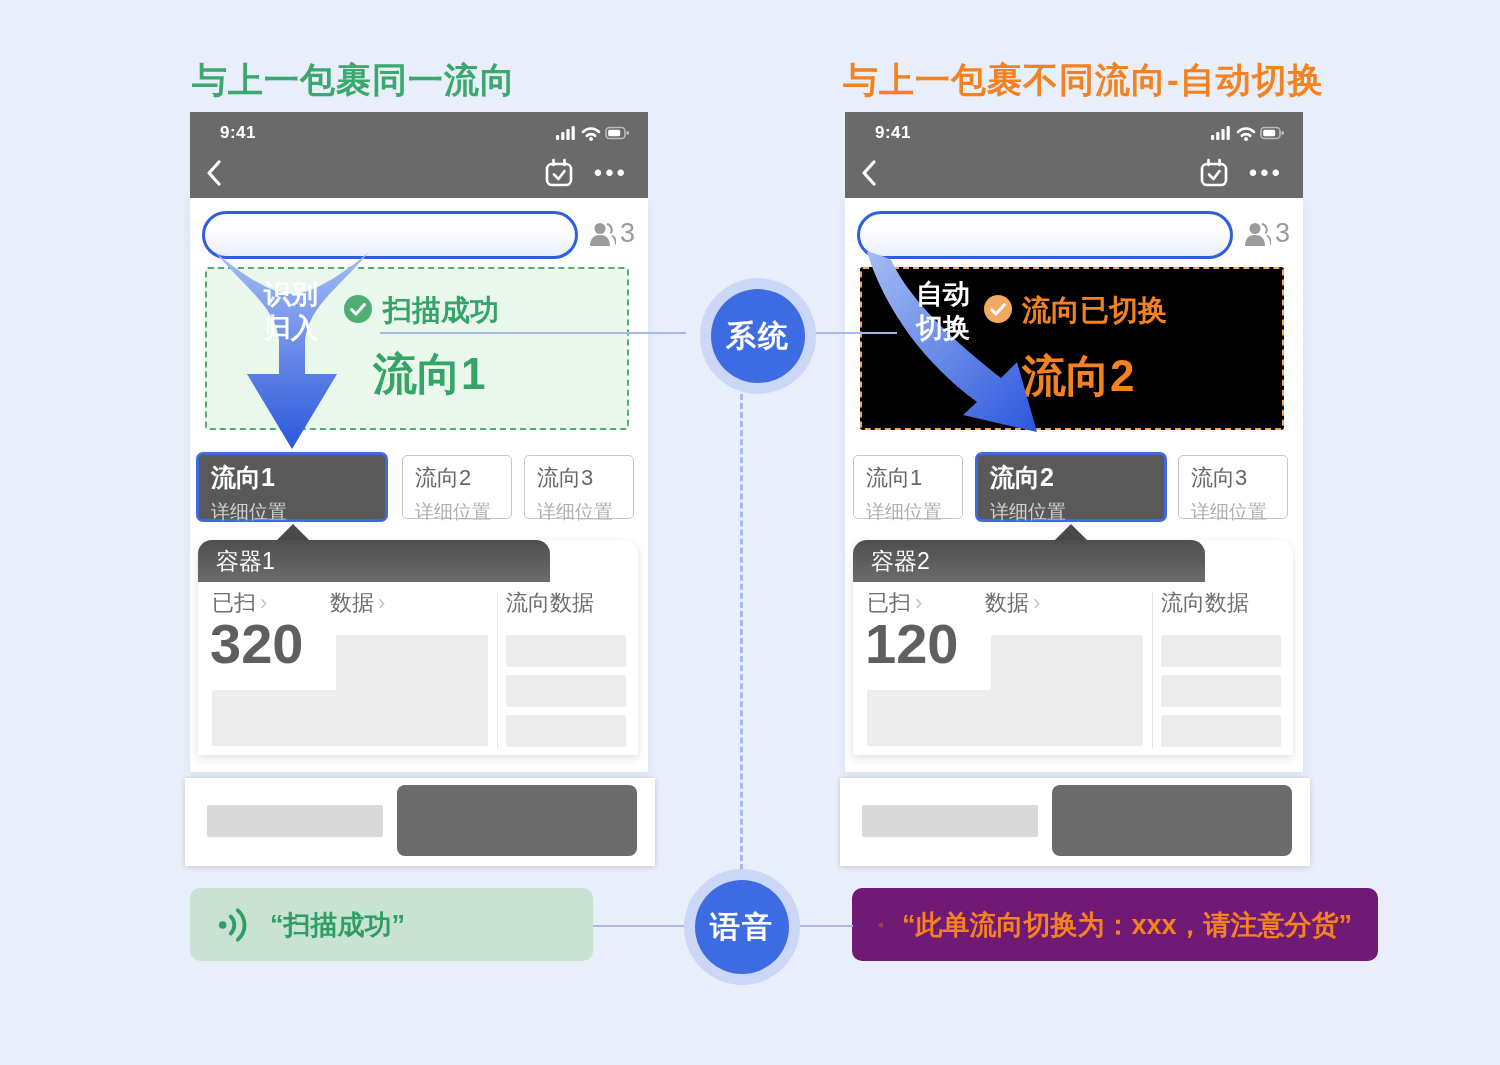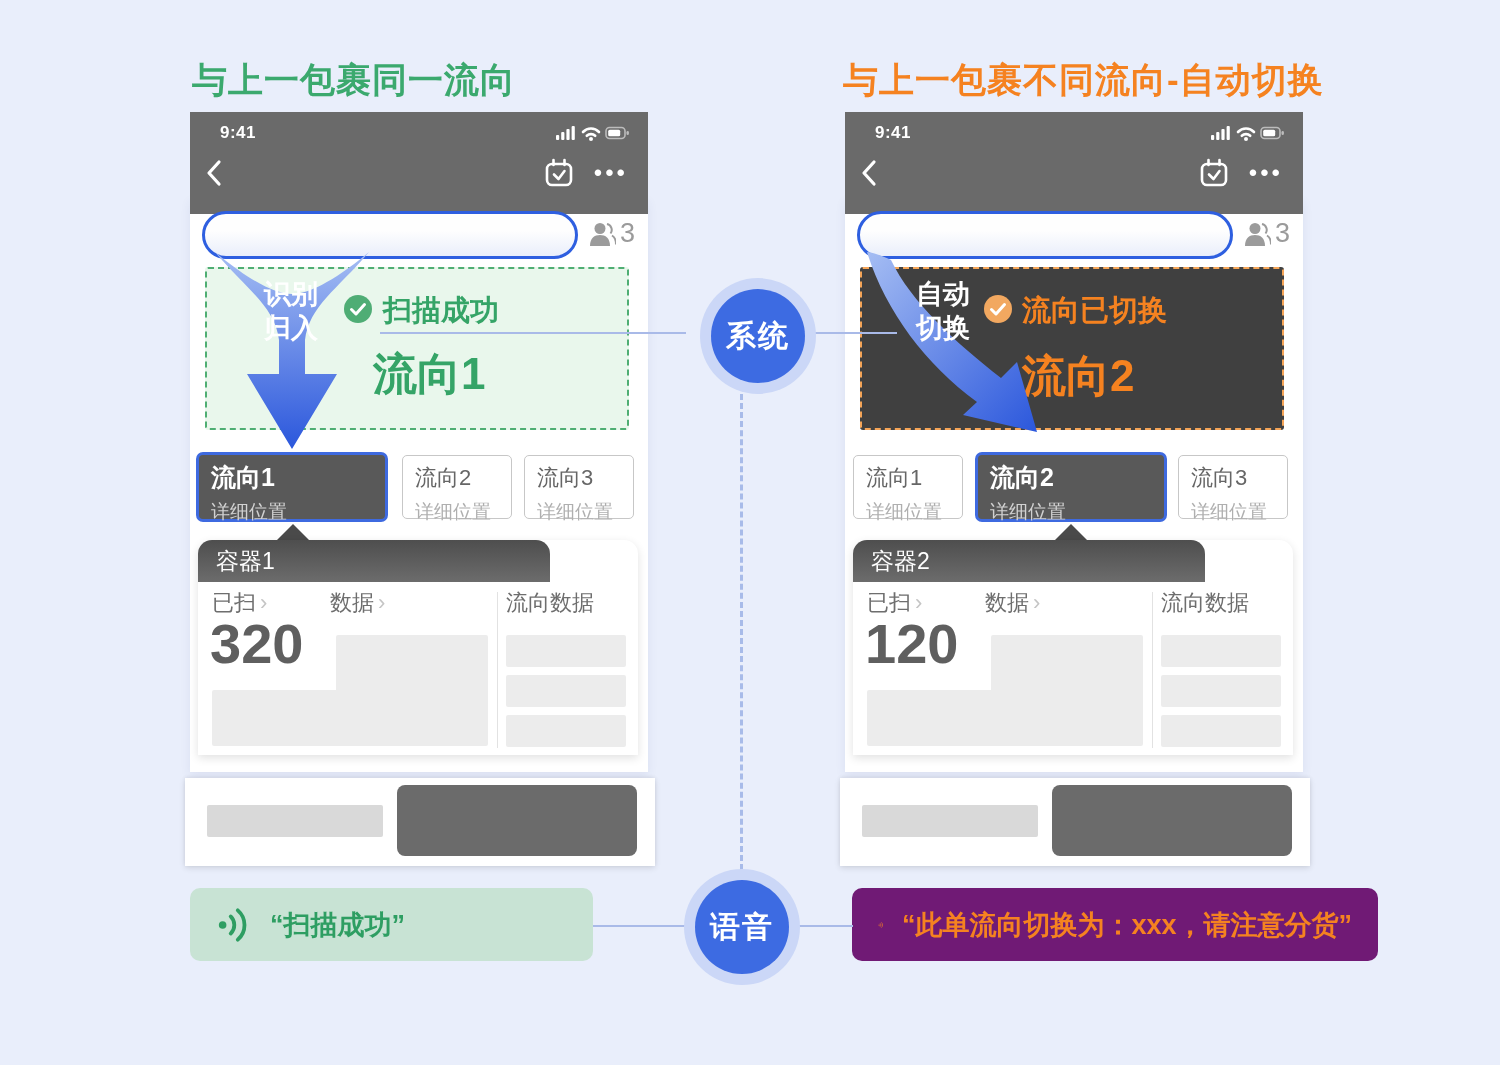--- a/index.html
+++ b/index.html
@@ -26,7 +26,7 @@
 
   
   .phone { position:absolute; top:112px; width:458px; height:754px; z-index:2; }
-  .p-header { position:absolute; left:0; top:0; width:458px; height:102px; background:#6A6A6A; color:#fff; }
+  .p-header { position:absolute; left:0; top:0; width:458px; height:86px; background:#6A6A6A; color:#fff; }
   .status-row { position:absolute; left:0; top:8px; width:458px; height:26px; display:flex;
                 align-items:center; justify-content:space-between; padding:0 18px 0 30px; }
   .time { font-size:17px; font-weight:bold; letter-spacing:.5px; }

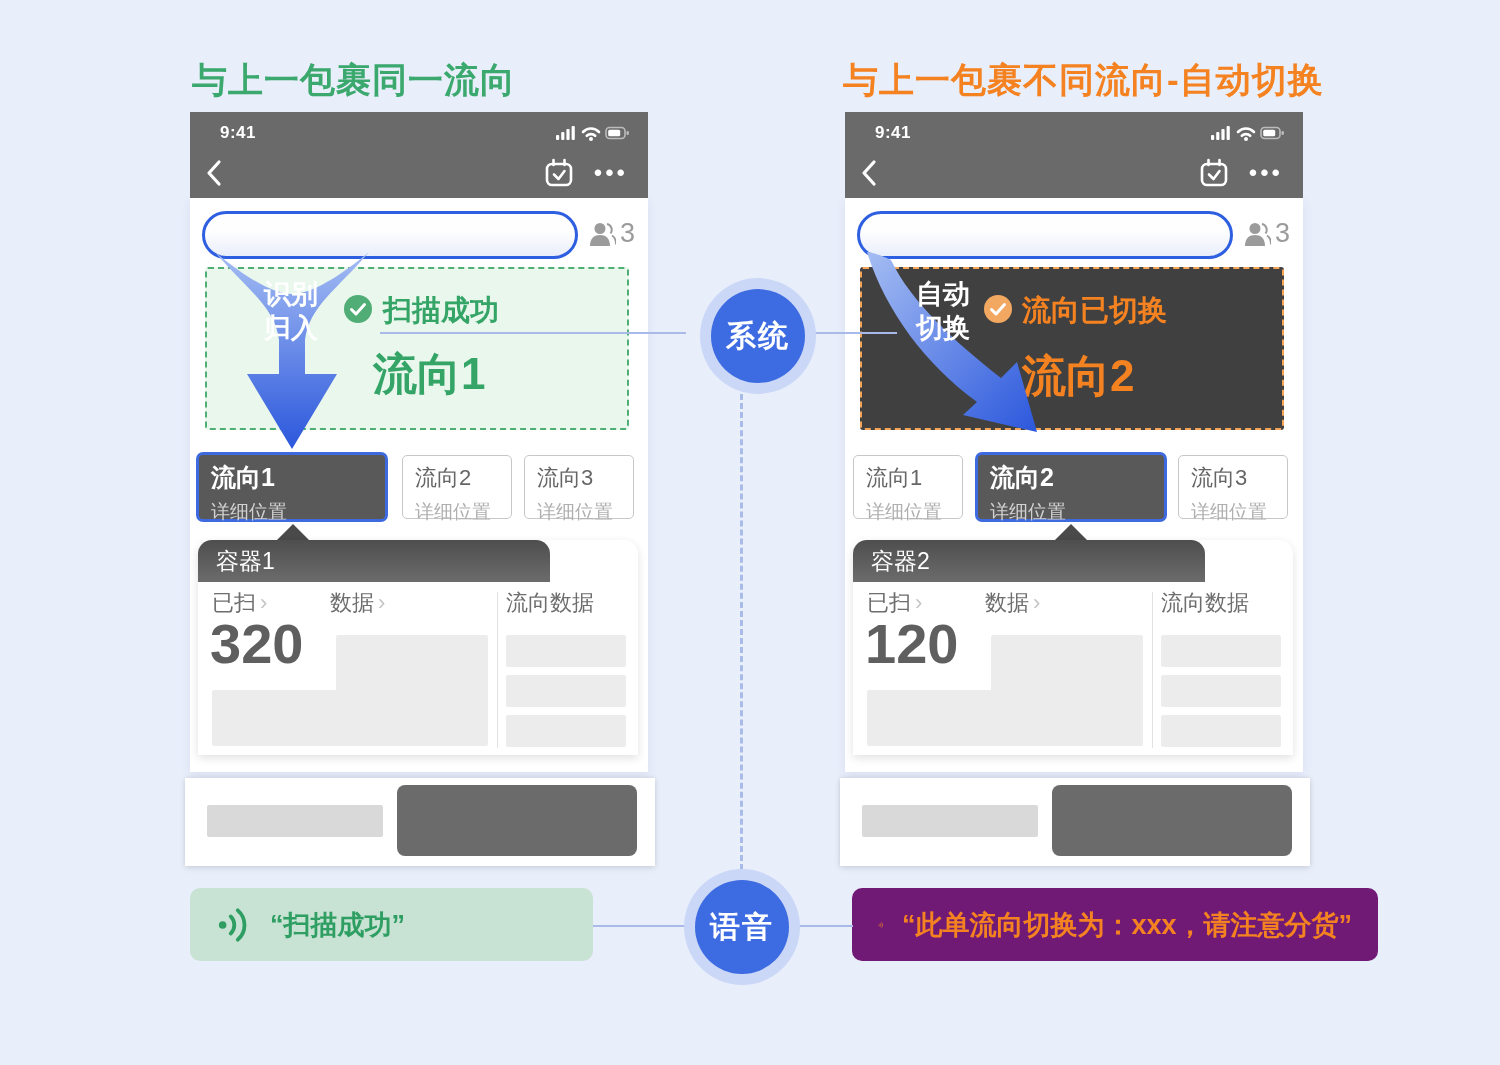--- a/index.html
+++ b/index.html
@@ -45,7 +45,7 @@
 
   .dash-box { position:absolute; left:15px; top:155px; width:424px; height:163px; border-radius:3px; }
   .dash-box.green-box  { border:2px dashed #4FAE73; background:#E9F7EC; }
-  .dash-box.orange-box { border:2px dashed #F5A558; background:#404040;padding-left:36px; }
+  .dash-box.orange-box { border:2px dashed #F5A558; background:#000000;padding-left:36px; }
   .check { position:absolute; width:28px; height:28px; border-radius:50%;
            display:flex; align-items:center; justify-content:center; }
   .check.gc { background:#4FAD75; }

